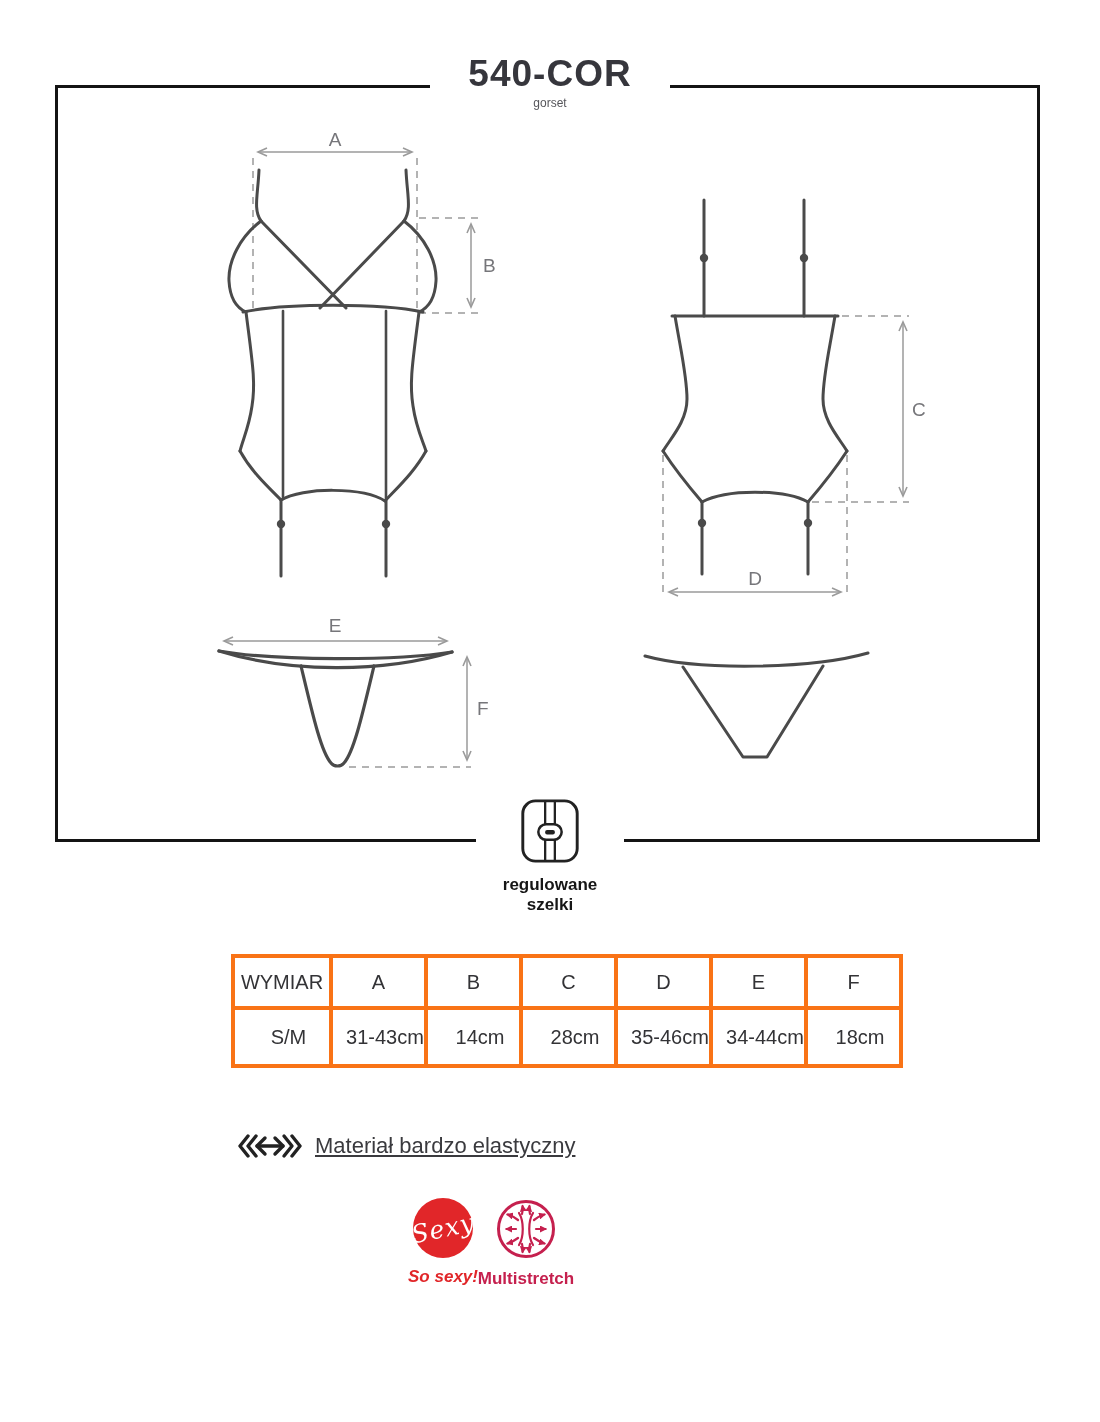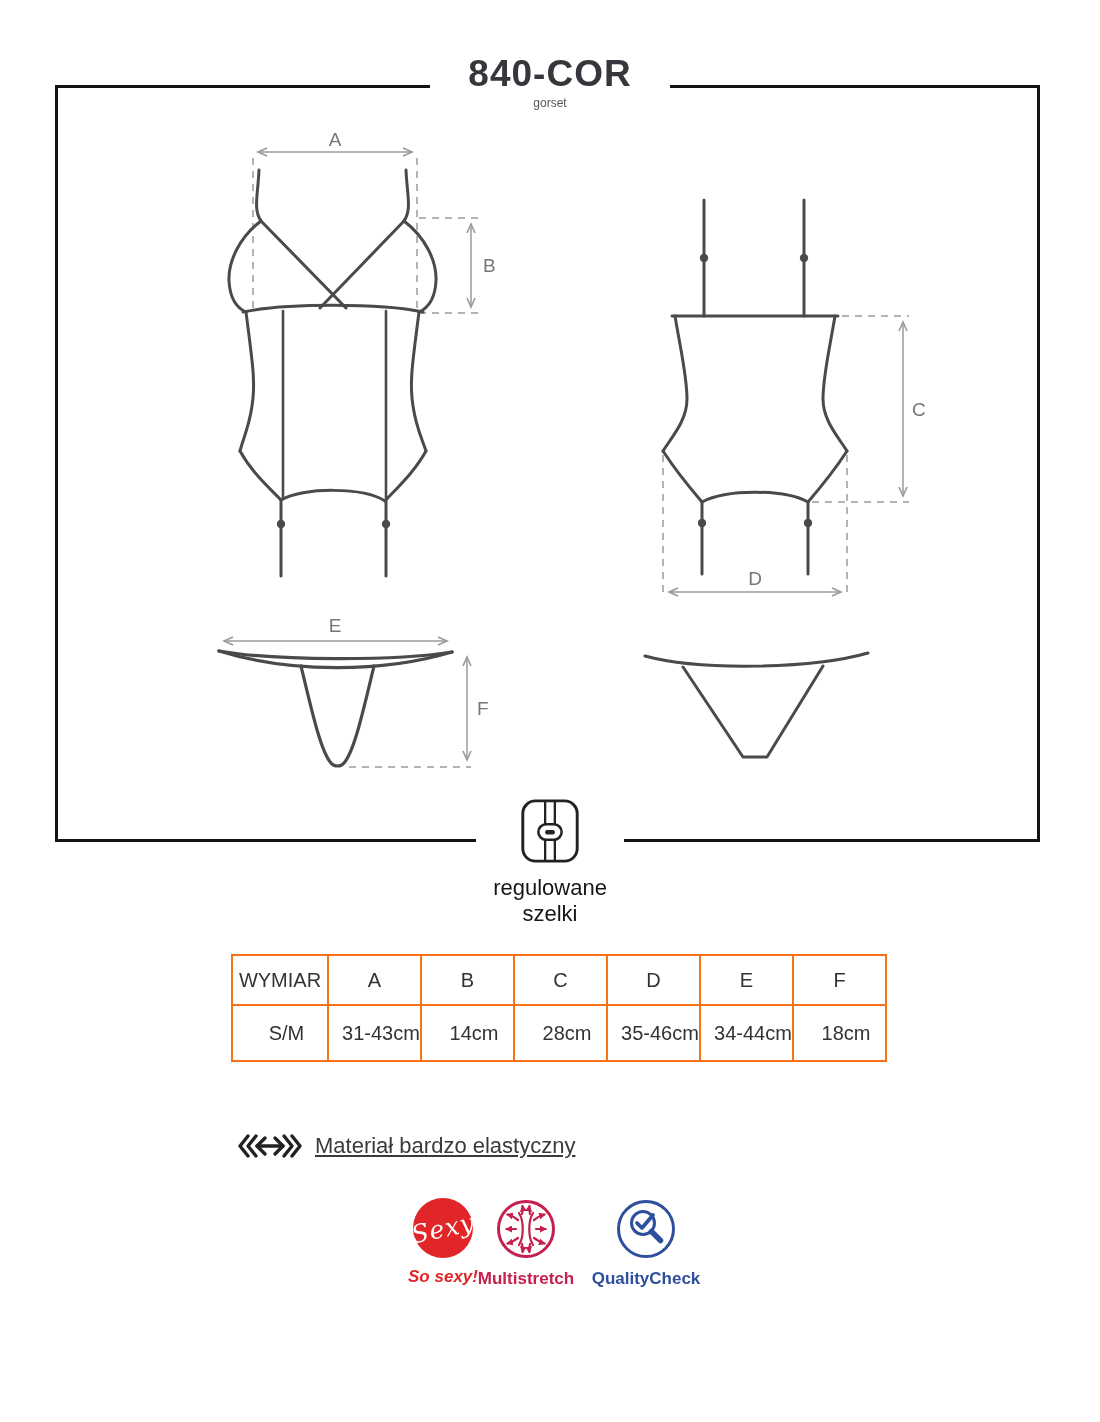--- a/index.html
+++ b/index.html
@@ -73,7 +73,7 @@
   <div class="frame"></div>
 
   <div class="title-block">
-    <div class="model">840-COR</div>
+    <div class="model">540-COR</div>
     <div class="subtitle">gorset</div>
   </div>
 

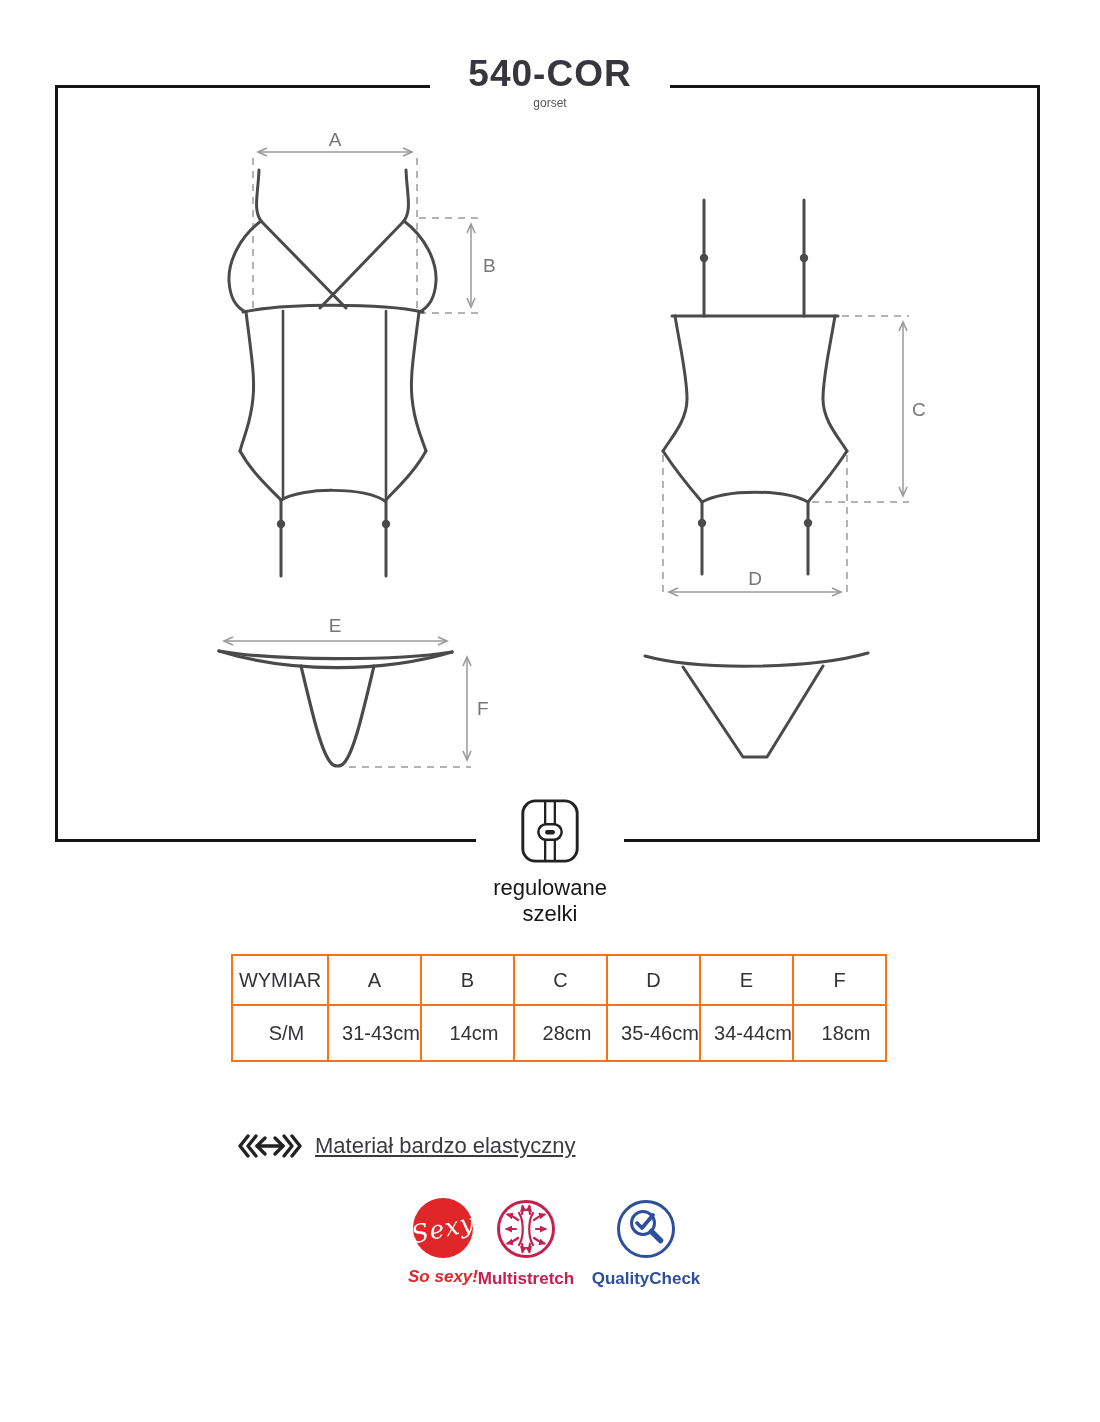--- a/index.html
+++ b/index.html
@@ -25,7 +25,7 @@
     position:absolute;left:476px;top:798px;width:148px;z-index:3;
     background:#ffffff;text-align:center;
   }
-  .feature-label{font-size:22px;font-weight:normal;color:#161616;line-height:1.18;margin-top:5px;}
+  .feature-label{font-size:17px;font-weight:bold;color:#161616;line-height:1.18;margin-top:5px;}
   
   table.sizes{
     position:absolute;left:231px;top:954px;border-collapse:collapse;table-layout:fixed;

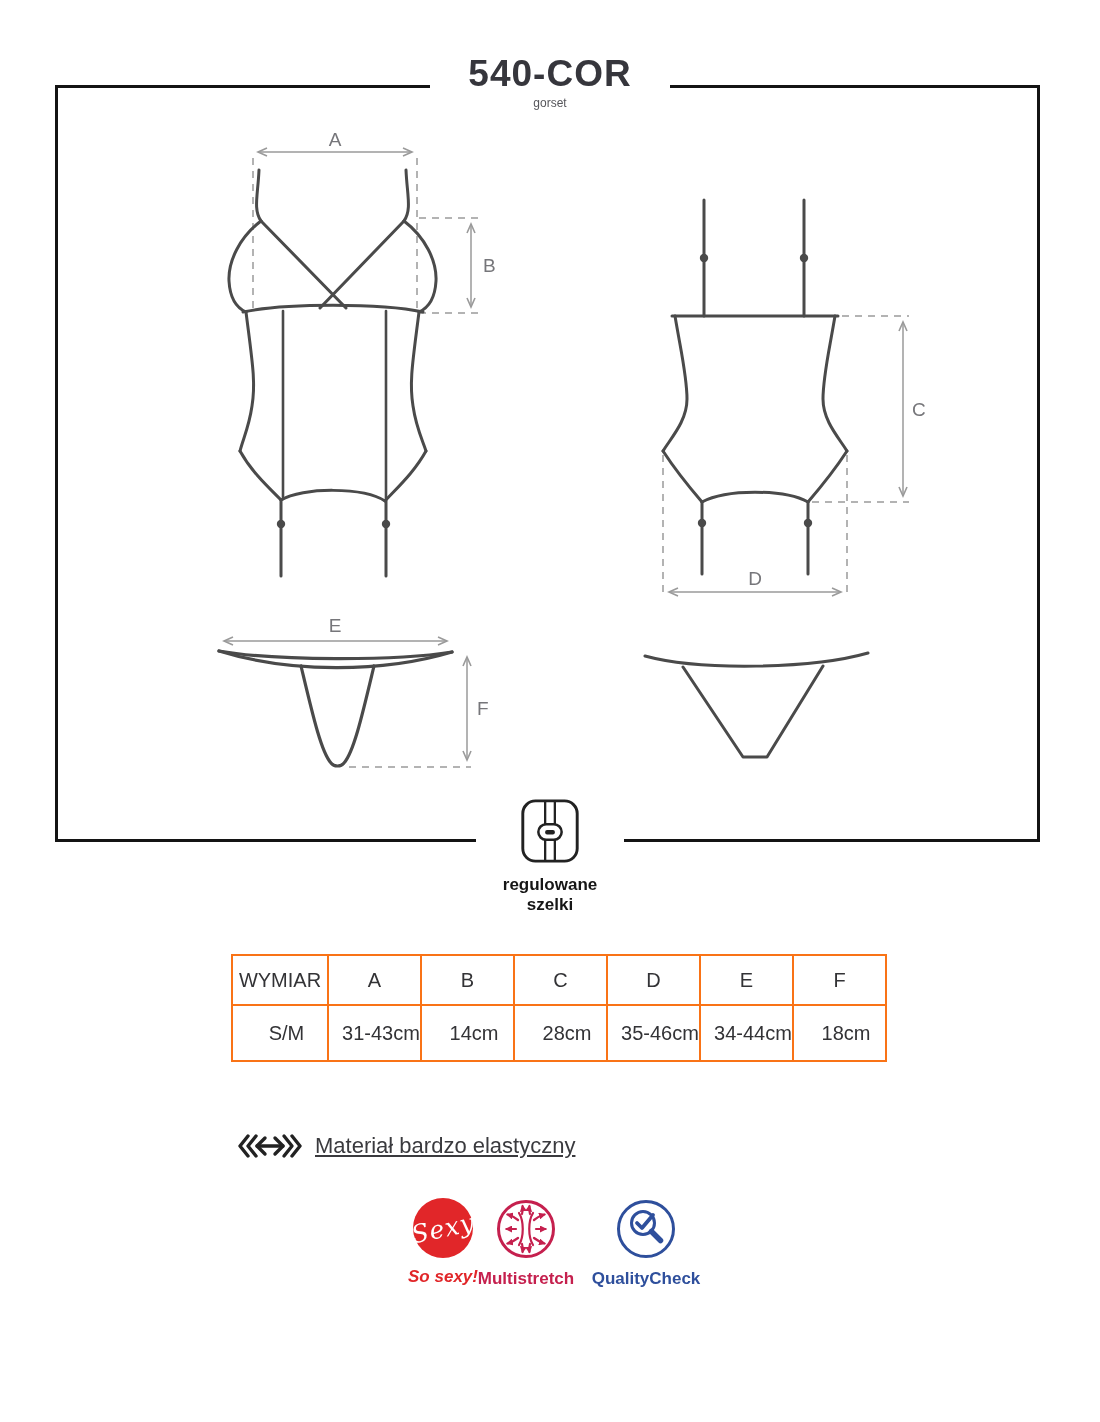--- a/index.html
+++ b/index.html
@@ -32,7 +32,7 @@
     font-size:20px;color:#333336;
   }
   table.sizes td,table.sizes th{
-    border:2px solid #f97316;text-align:center;vertical-align:middle;
+    border:4px solid #f97316;text-align:center;vertical-align:middle;
     font-weight:normal;padding:0;overflow:hidden;white-space:nowrap;
   }
   table.sizes th{height:48px;}

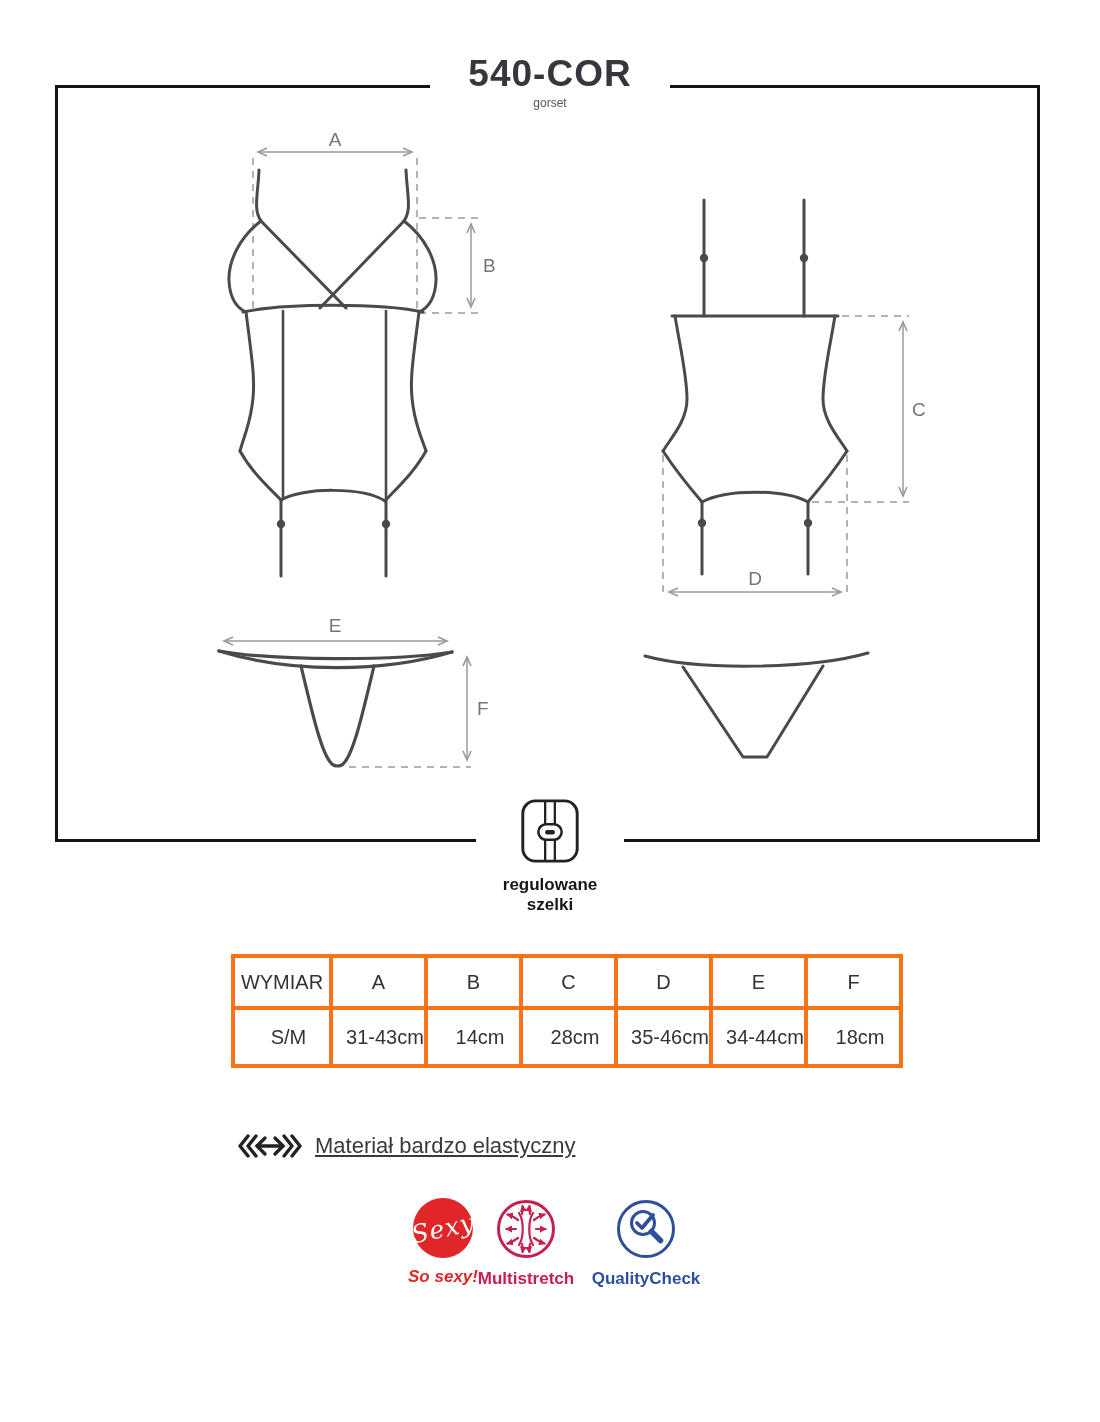--- a/index.html
+++ b/index.html
@@ -250,15 +250,6 @@
     <div class="badge-label lbl-crimson">Multistretch</div>
   </div>
 
-  <div class="badge badge-quality">
-    <svg width="62" height="62" viewBox="0 0 62 62">
-      <circle cx="31" cy="31" r="27.5" fill="none" stroke="#2e4f9c" stroke-width="3"></circle>
-      <circle cx="28" cy="25" r="11.5" fill="none" stroke="#2e4f9c" stroke-width="3"></circle>
-      <line x1="36.5" y1="33.5" x2="45.5" y2="42.5" stroke="#2e4f9c" stroke-width="5.5" stroke-linecap="round"></line>
-      <path d="M22,25 L27,30 L38,17" fill="none" stroke="#2e4f9c" stroke-width="3.8" stroke-linecap="round" stroke-linejoin="round"></path>
-    </svg>
-    <div class="badge-label lbl-blue">QualityCheck</div>
-  </div>
 
 </div>
 

